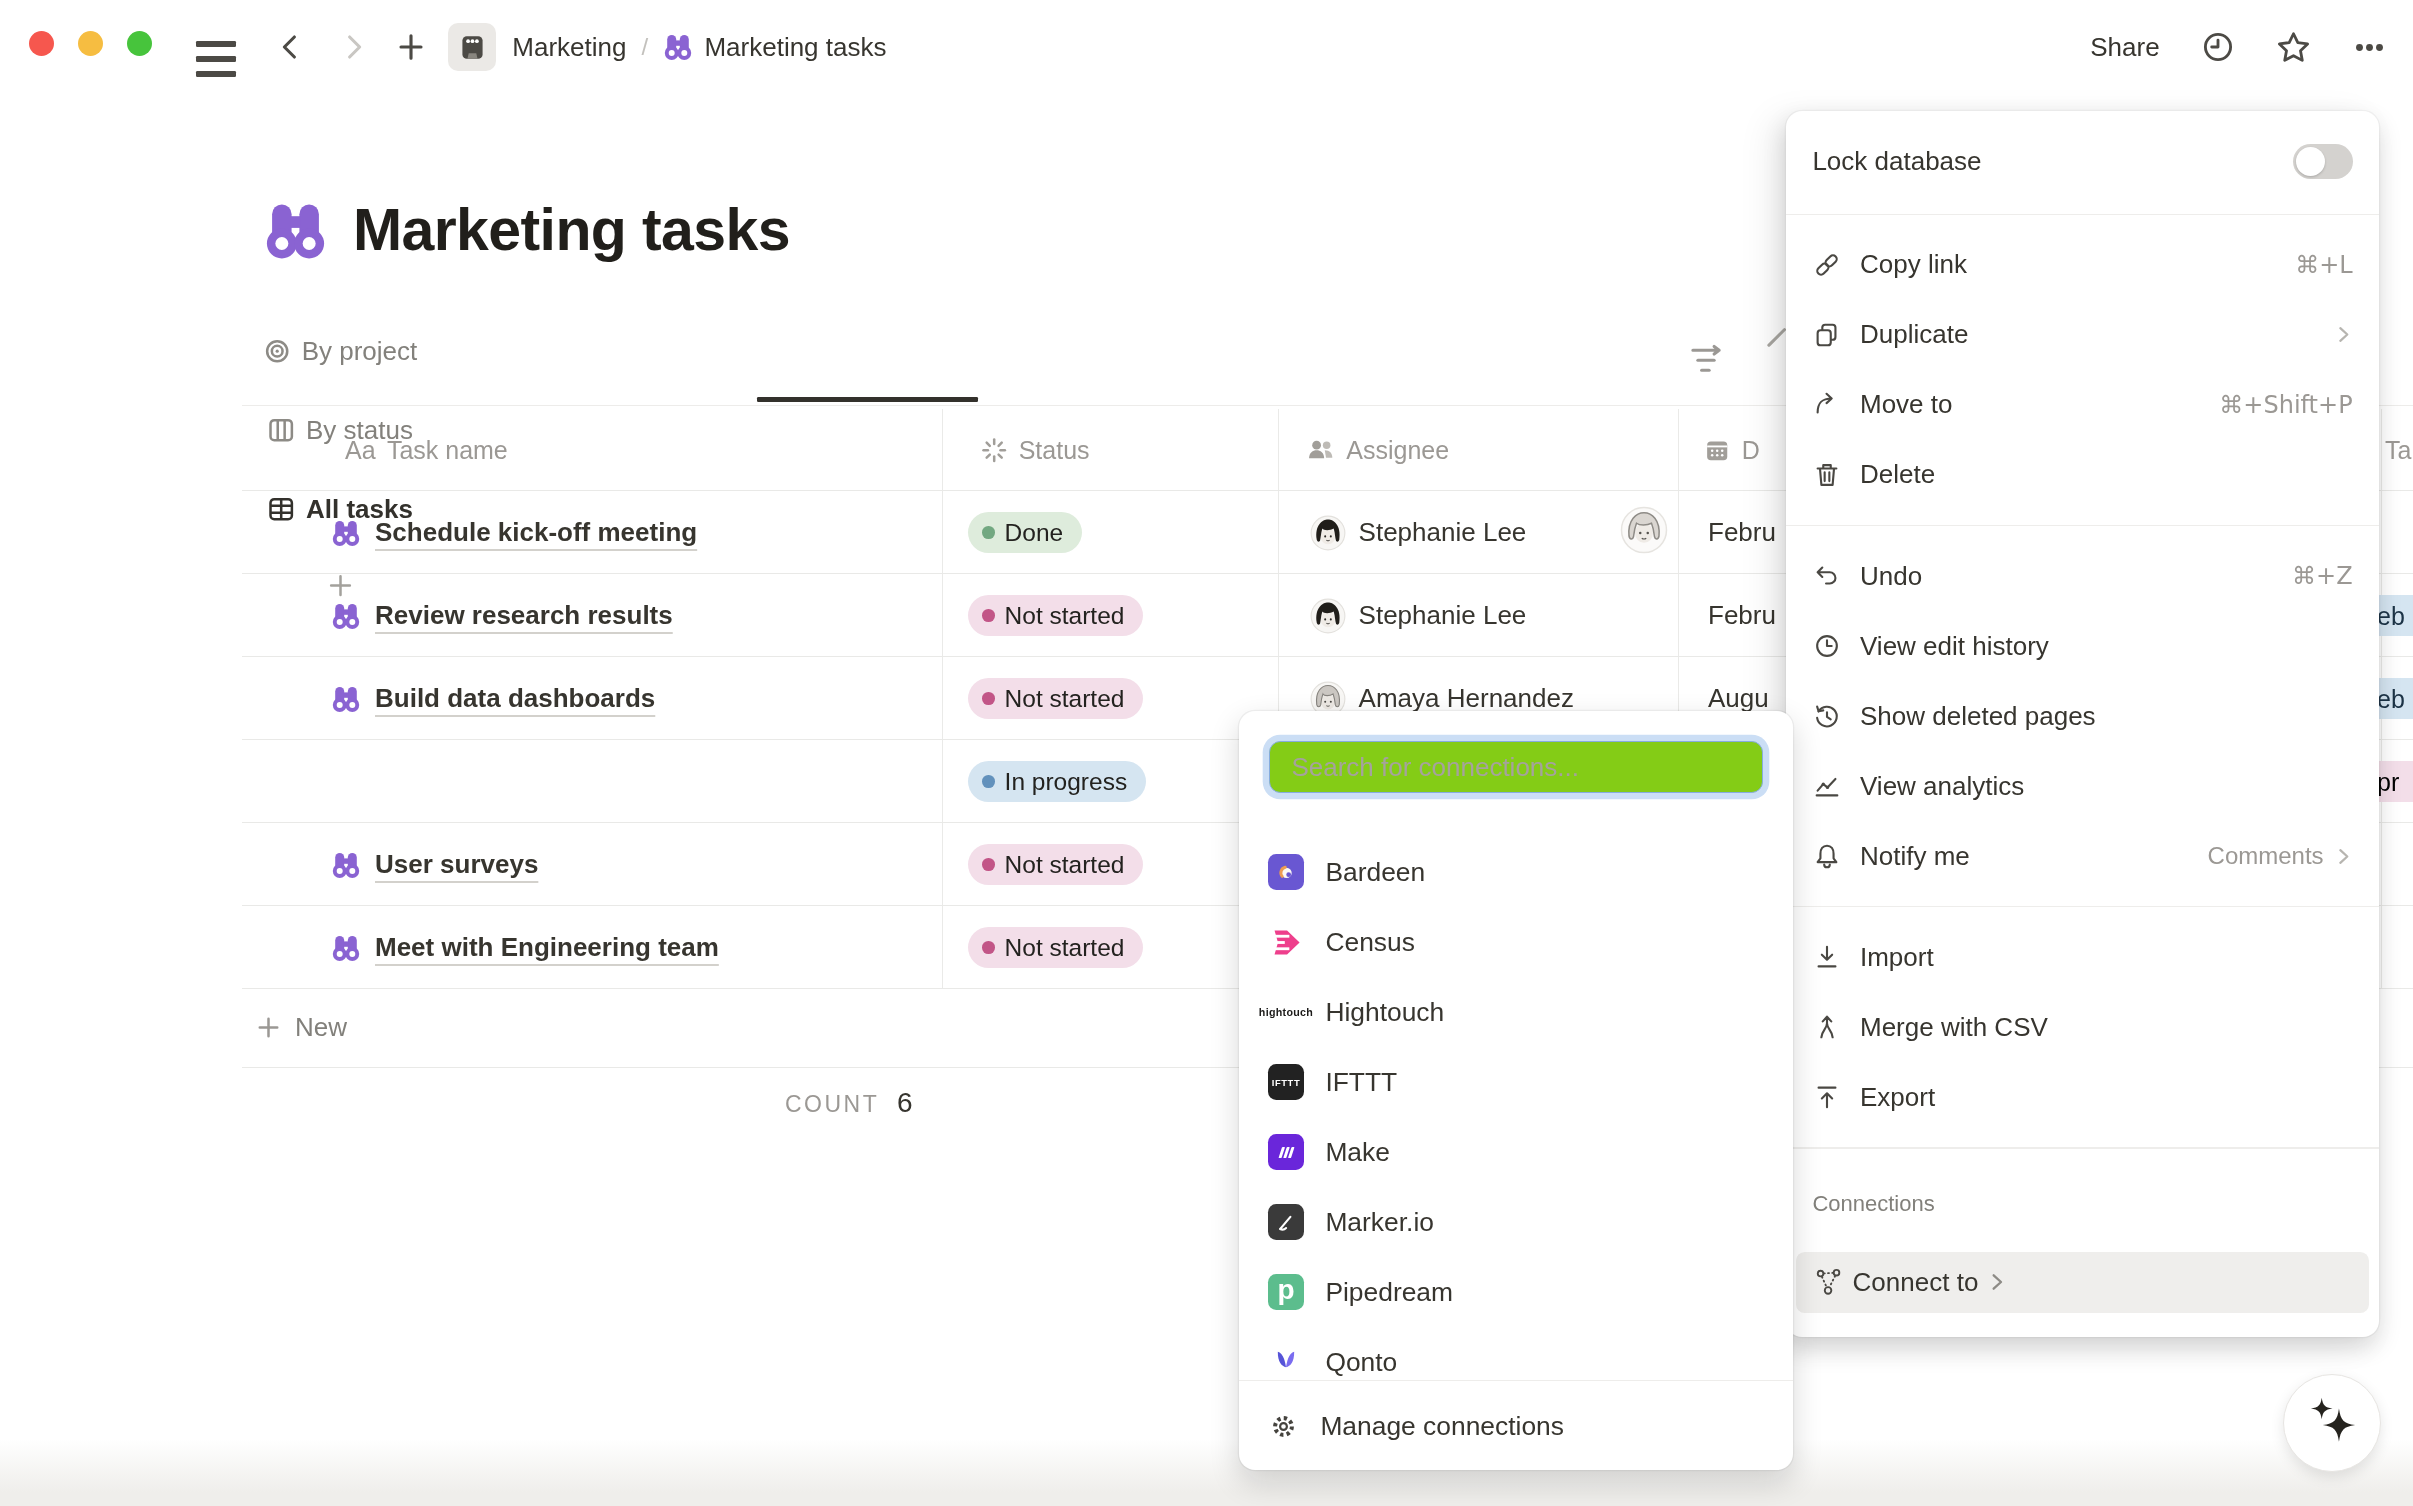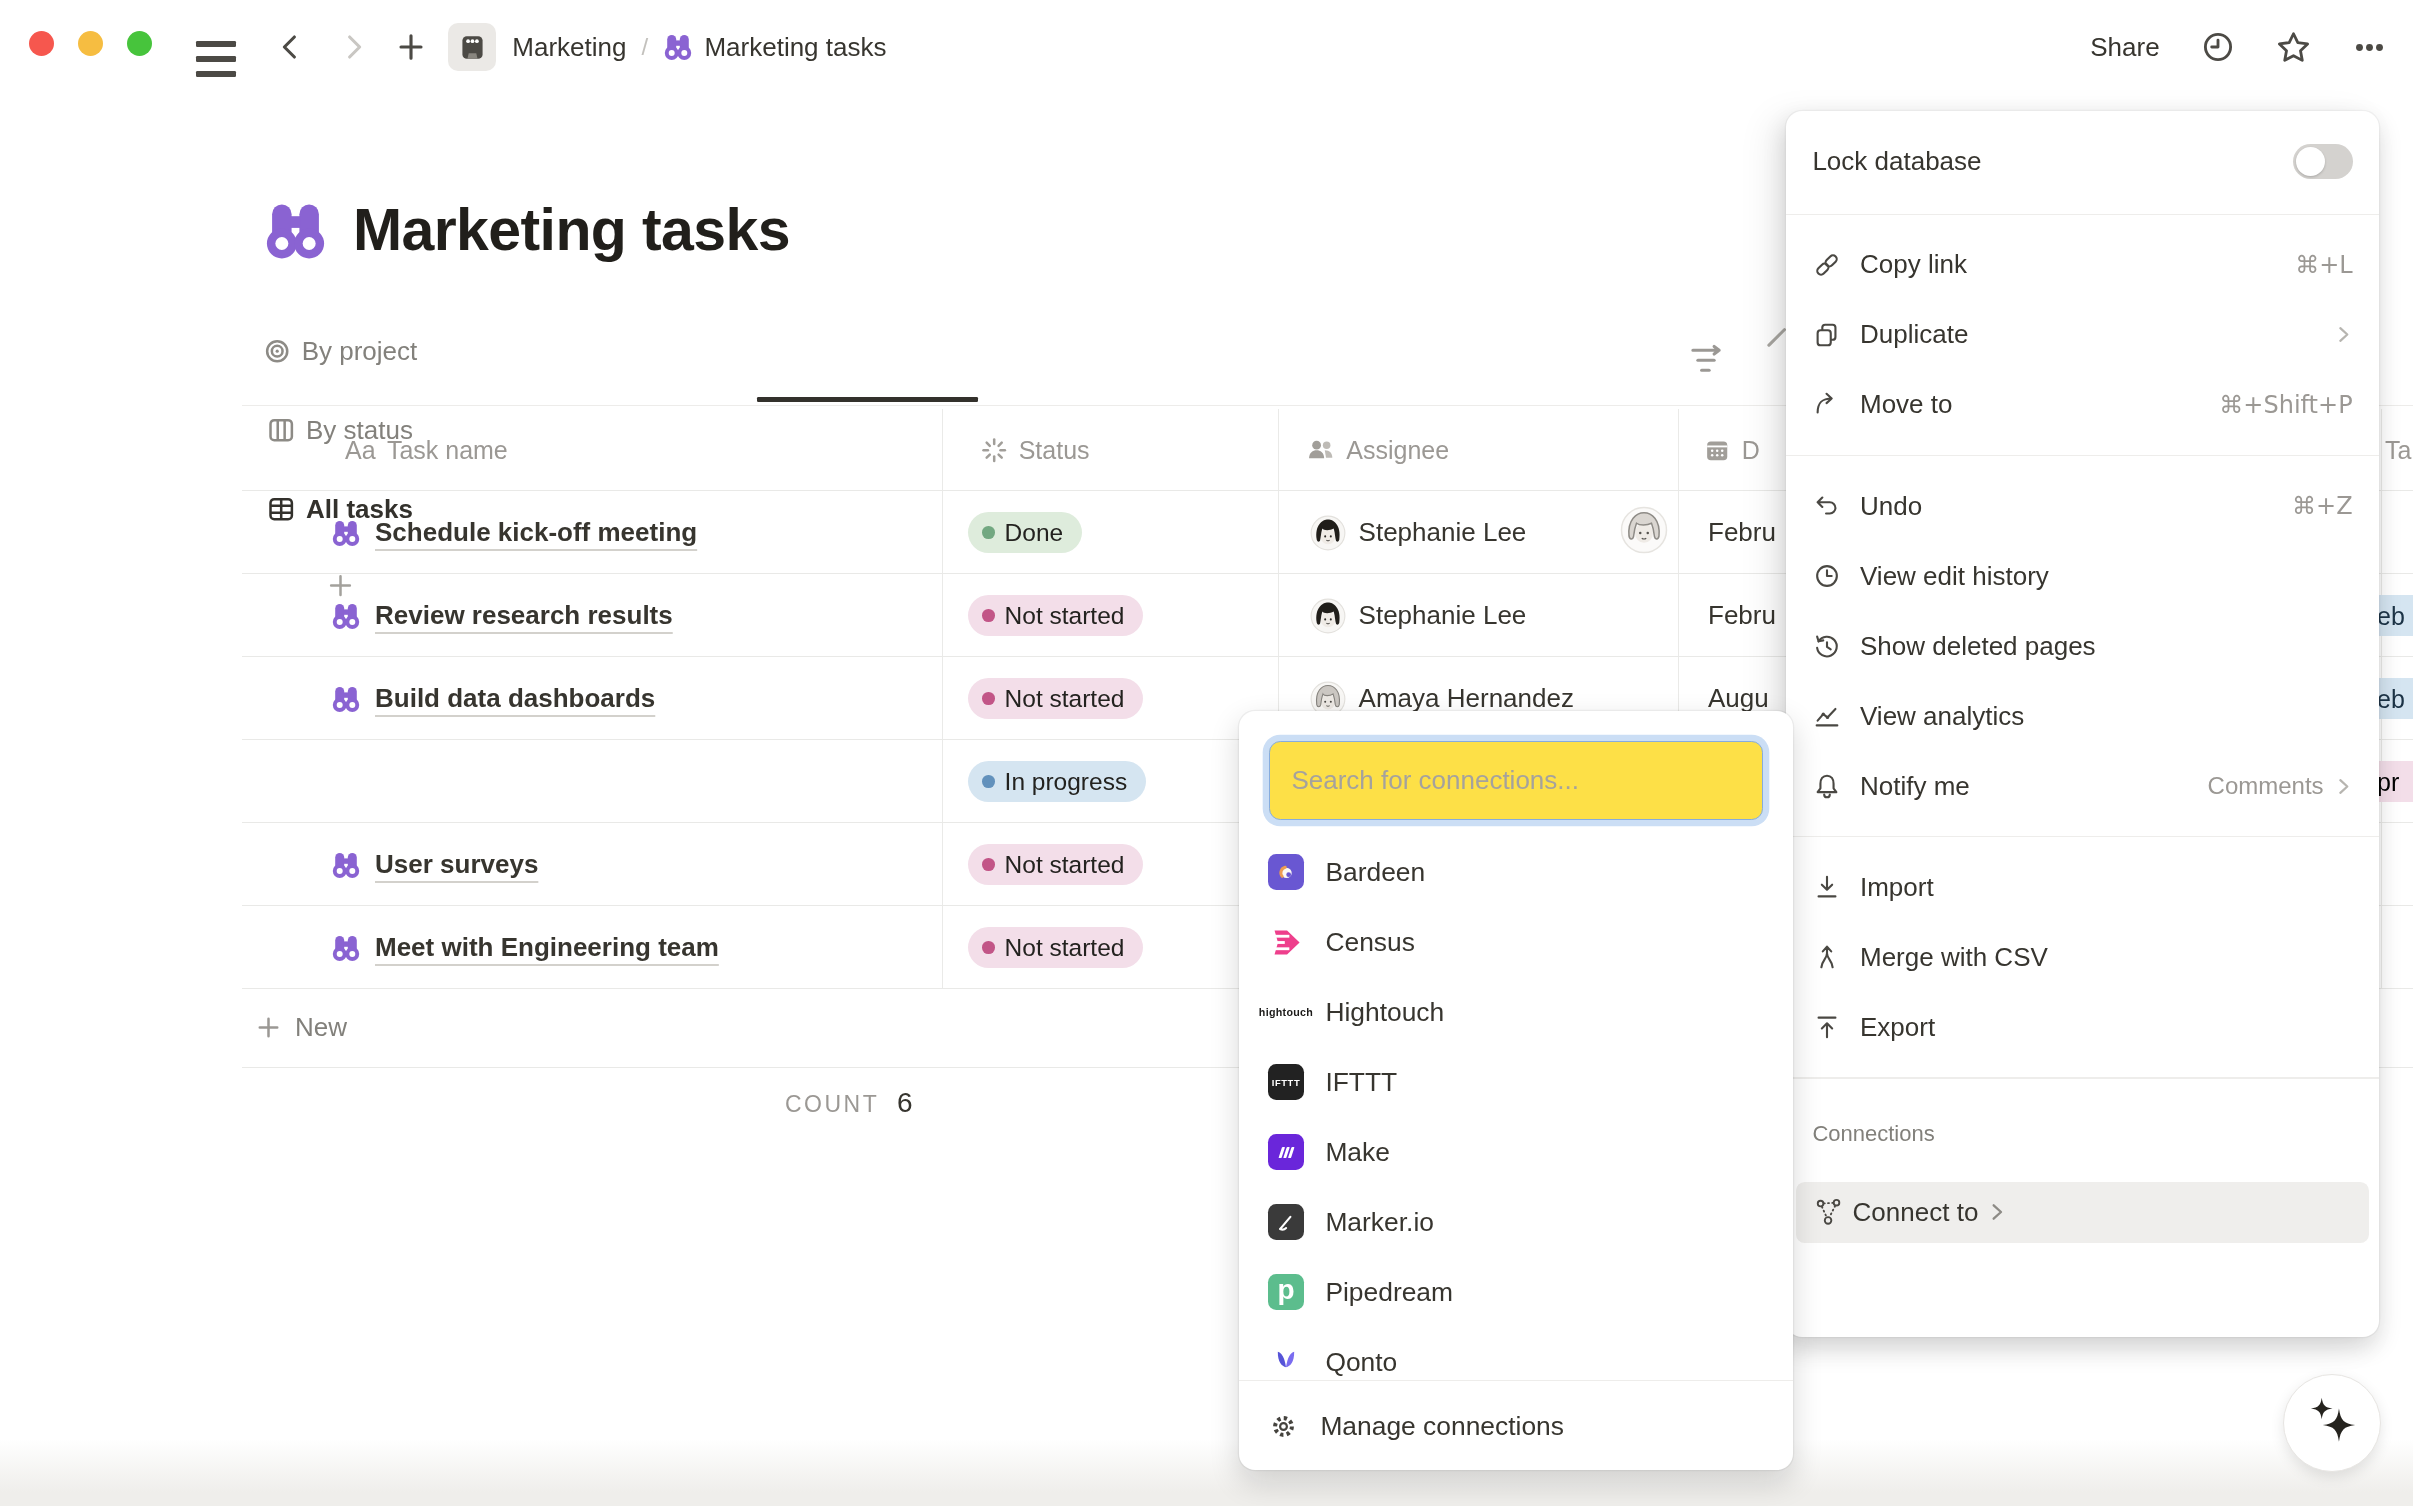--- a/index.html
+++ b/index.html
@@ -540,6 +540,14 @@
     <span class="lbl">Move to</span>
     <span class="m-right kbd">⌘+Shift+P</span>
   </div>
+  <div class="m-item">
+    <span class="mi">
+        <svg width="30" height="30" viewBox="0 0 64 64">
+          <path d="M12 18 H52 M24 18 V11 H40 V18 M17 18 L20 53 H44 L47 18 M27 26 V45 M37 26 V45" fill="none" stroke="#4A4843" stroke-width="4.5" stroke-linecap="round" stroke-linejoin="round"></path>
+        </svg>
+      </span>
+    <span class="lbl">Delete</span>
+  </div>
   <div class="m-div"></div>
 
   <div class="m-item">

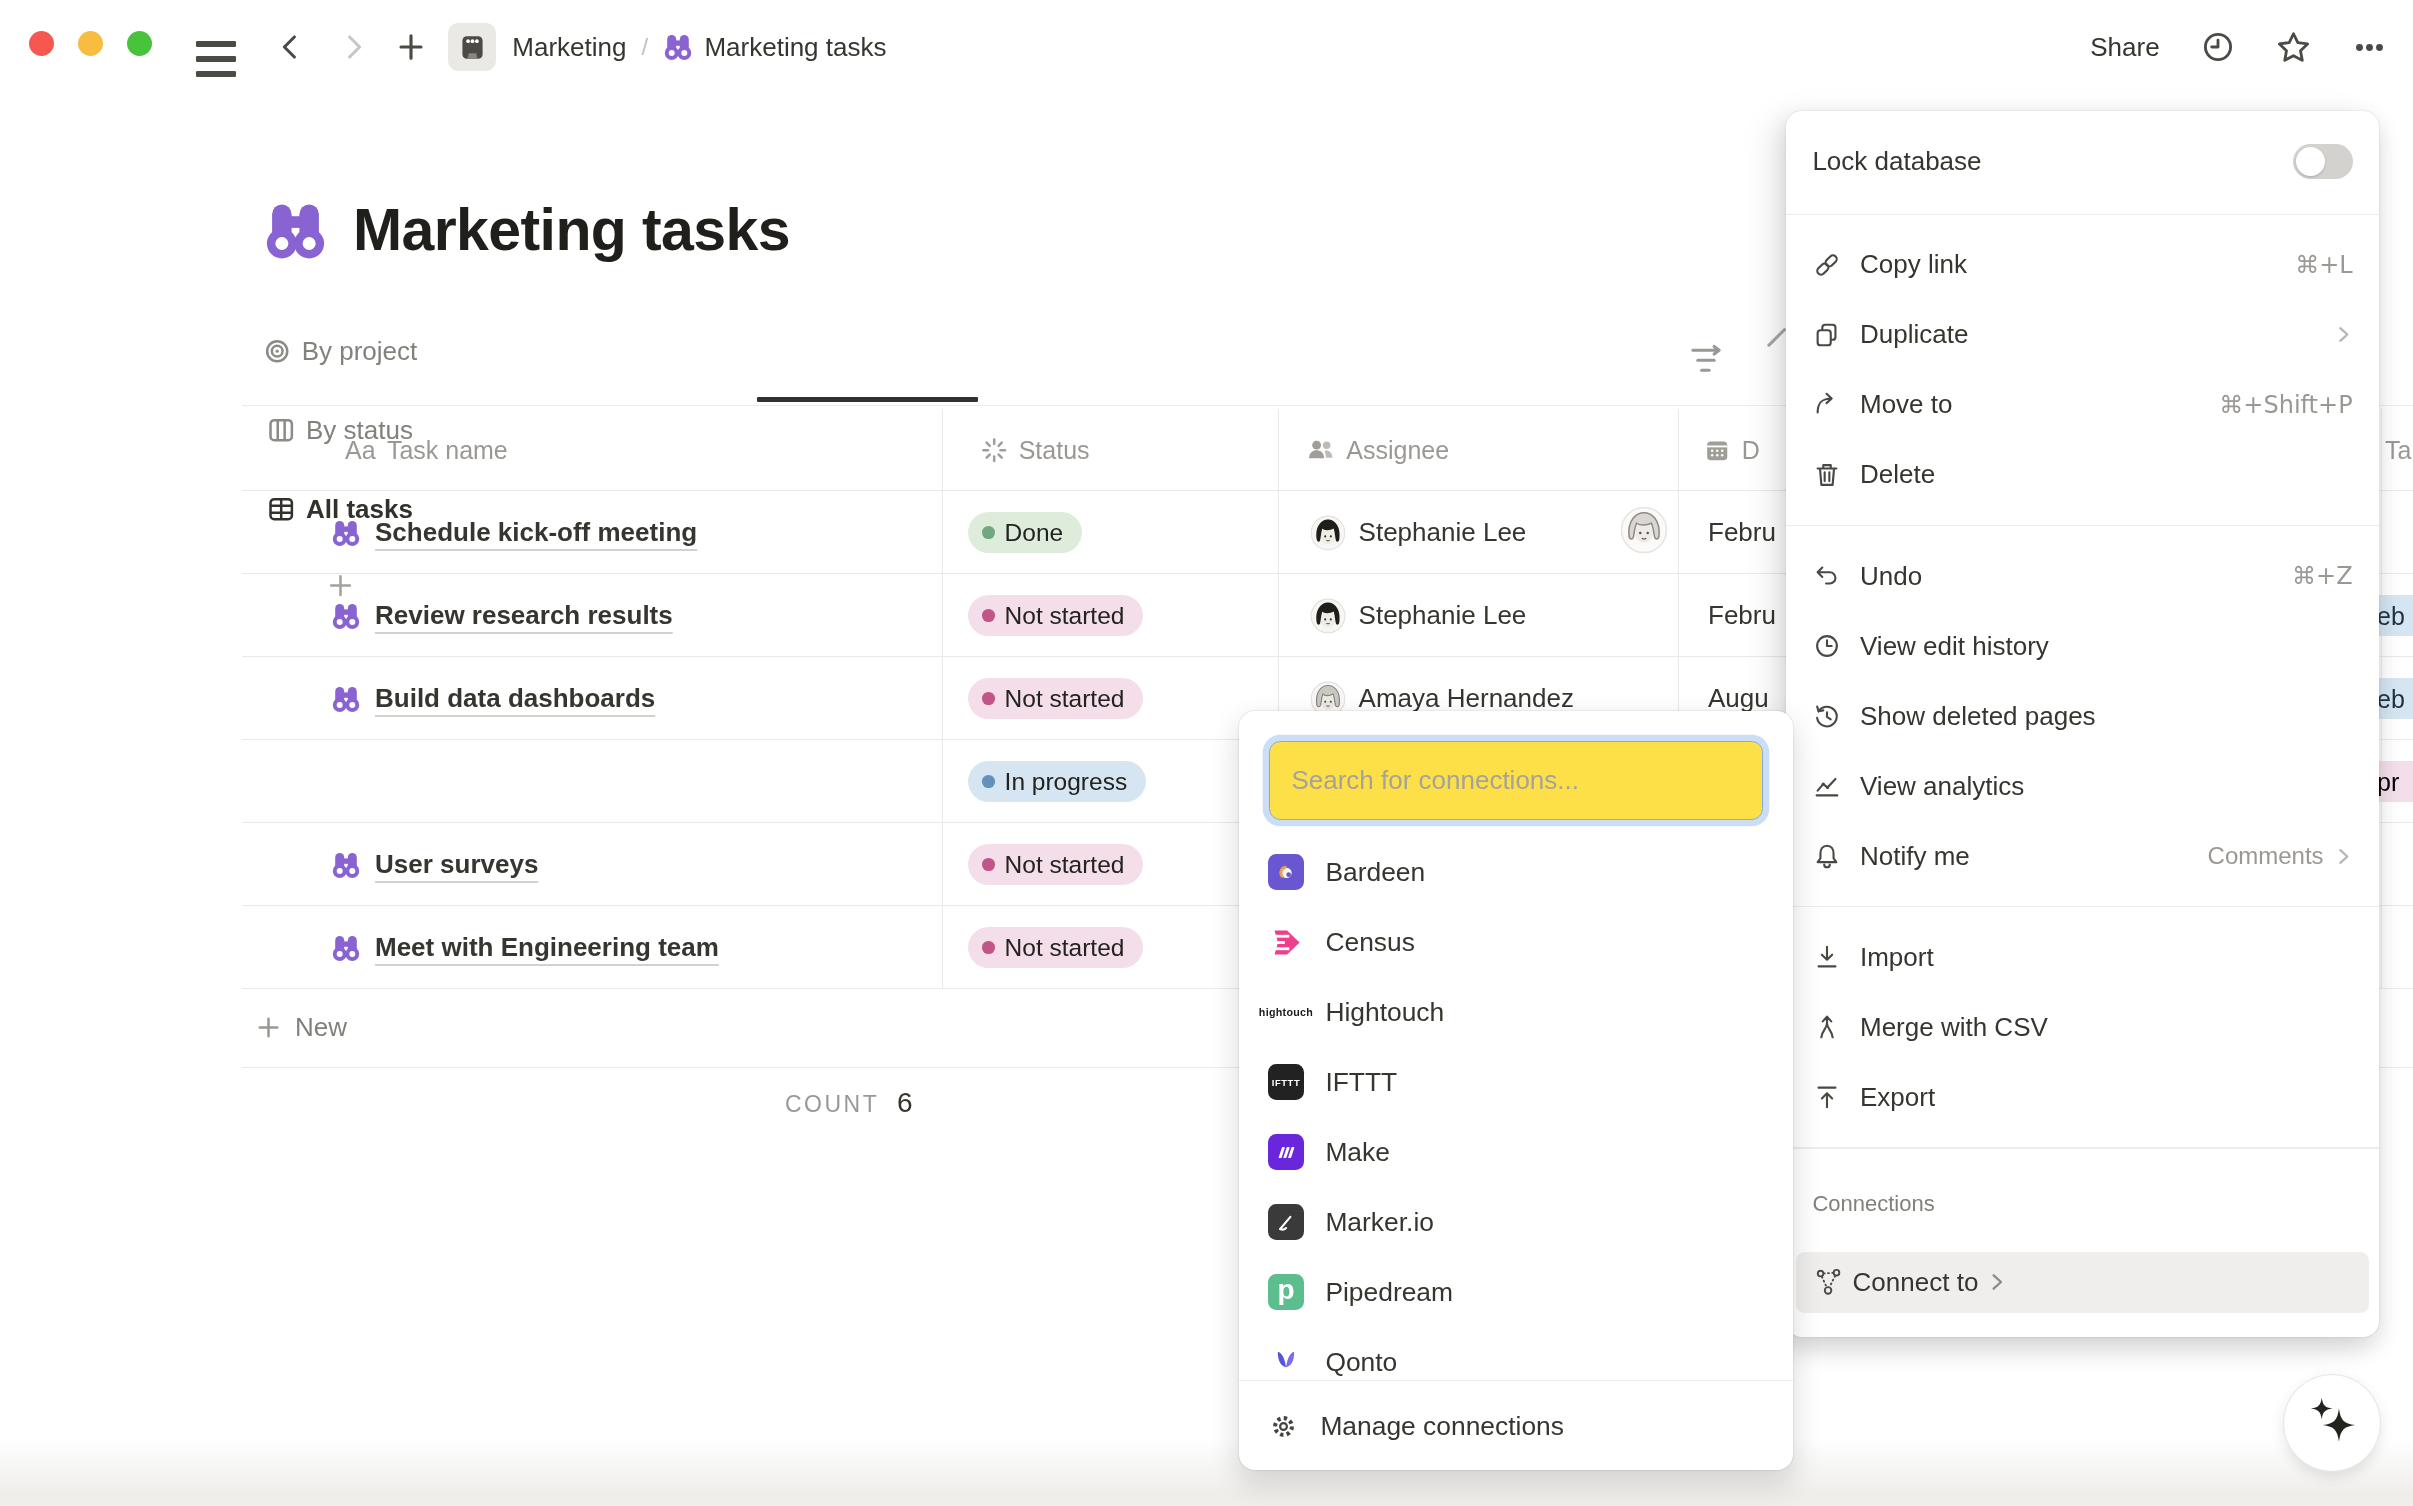--- a/index.html
+++ b/index.html
@@ -82,8 +82,8 @@
   
   .submenu { position:absolute; left:1239px; top:711px; width:554px; height:759px; background:#fff; border-radius:16.3px; z-index:30;
     box-shadow:0 0 0 1.3px rgba(15,15,15,.05), 0 11.3px 30px rgba(15,15,15,.16); overflow:hidden; }
-  .search-wrap { position:absolute; left:30px; right:30px; top:30px; height:79px; border-radius:11.3px;
-    border:1.9px solid #86ACDE; box-shadow:0 0 0 6.3px #CBDEF5; background:#fde047; overflow:hidden; }
+  .search-wrap { position:absolute; left:30px; right:30px; top:30px; height:52px; border-radius:11.3px;
+    border:1.9px solid #86ACDE; box-shadow:0 0 0 6.3px #CBDEF5; background:#84cc16; overflow:hidden; }
   .search-wrap input { width:100%; height:100%; border:0; outline:none; background:transparent; font-size:26px; padding:0 21.4px;
     font-family:"Liberation Sans","DejaVu Sans",sans-serif; color:#37352F; }
   .search-wrap input::placeholder { color:#A5A29D; }

